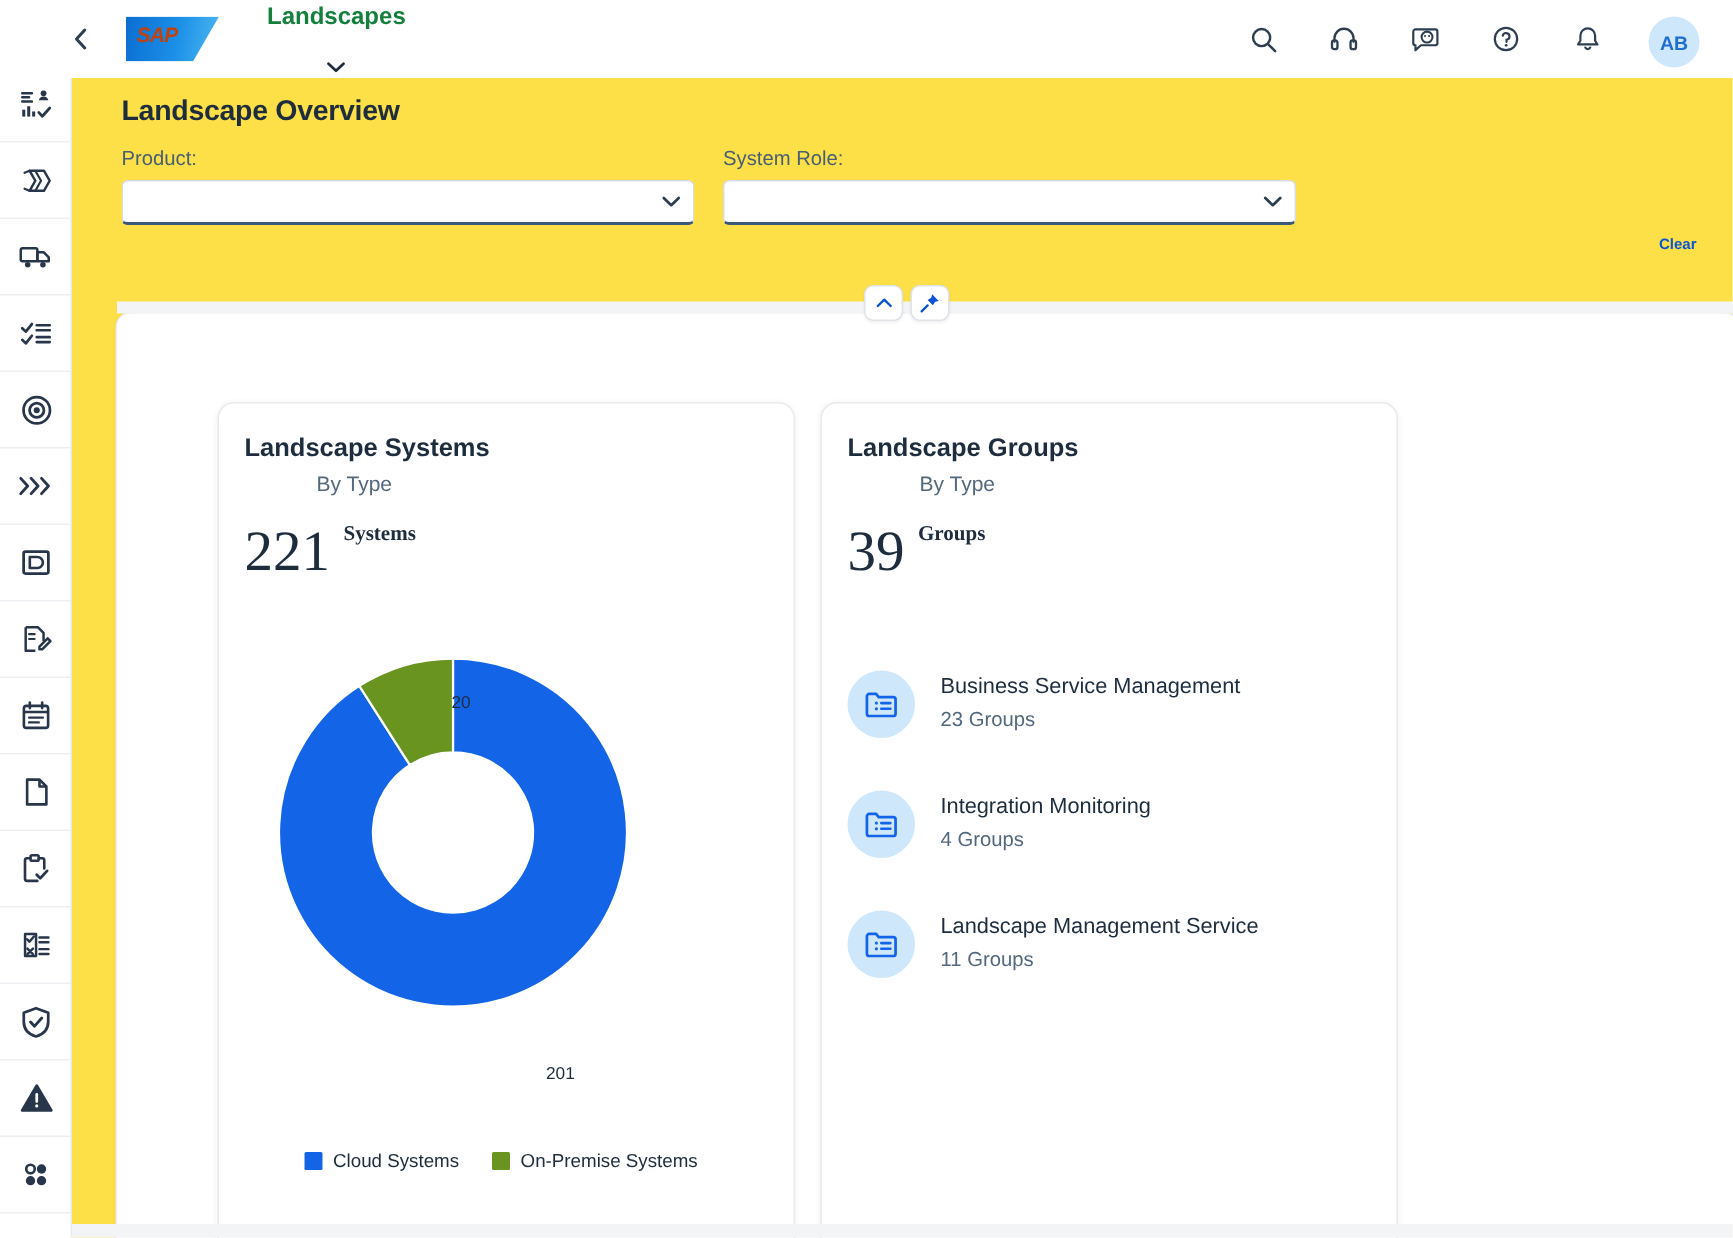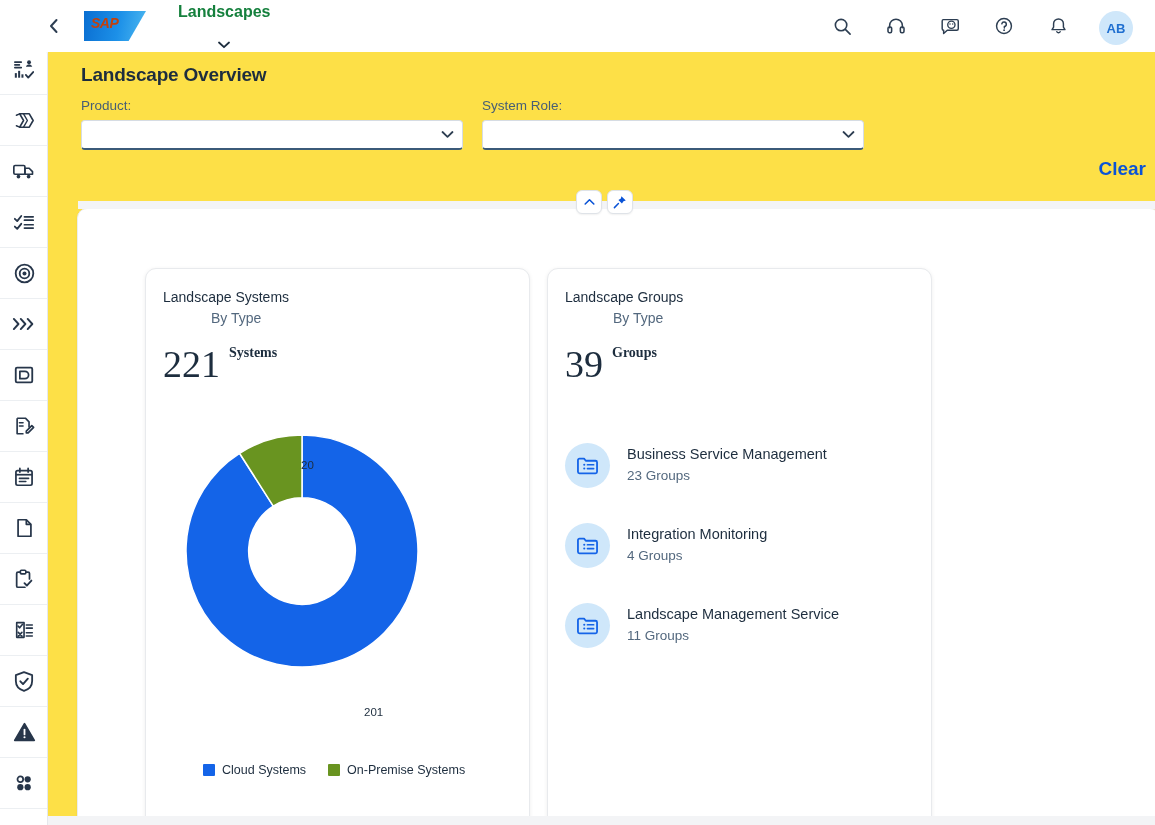--- a/index.html
+++ b/index.html
@@ -148,8 +148,8 @@
   .select-val { flex: 1; overflow: hidden; white-space: nowrap; }
   .clear-link {
     position: absolute;
-    right: 9px; top: 60px;
-    font-size: 19px;
+    right: 24px; top: 60px;
+    font-size: 10px;
     font-weight: bold;
     color: #0a53d6;
     cursor: pointer;

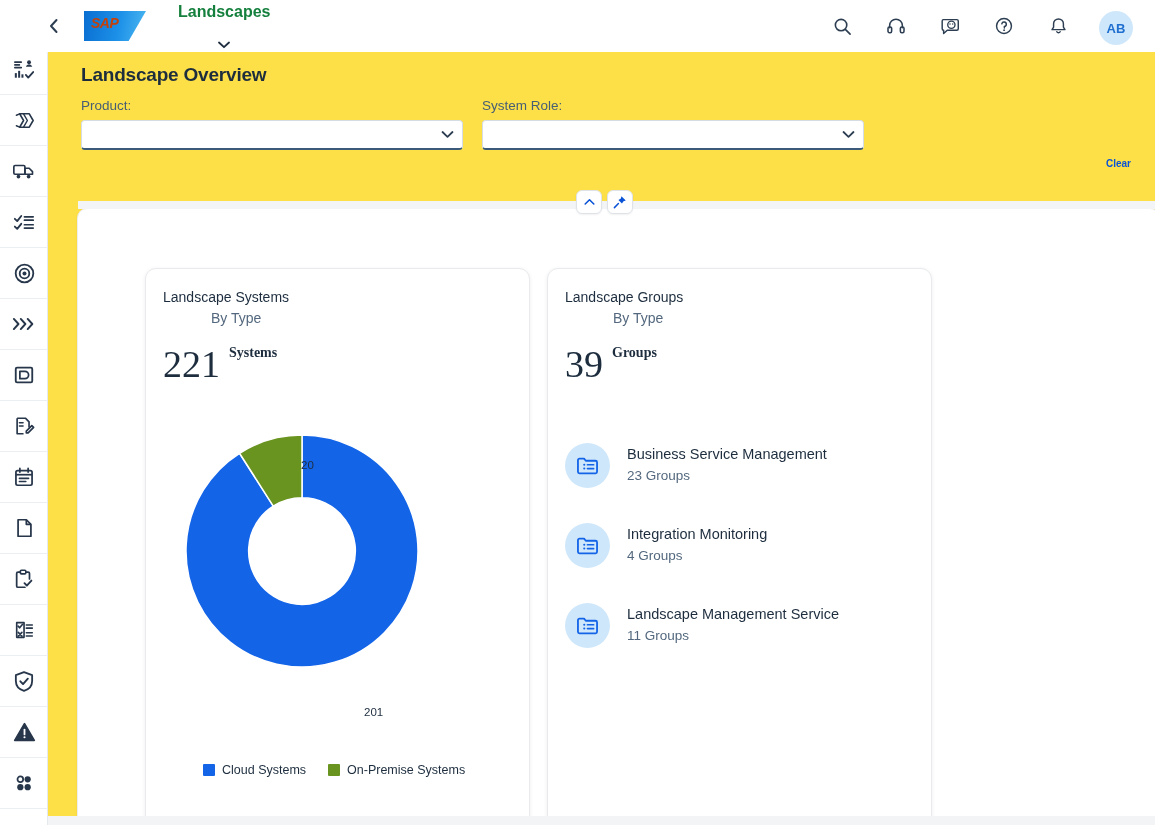--- a/index.html
+++ b/index.html
@@ -207,8 +207,8 @@
   .card-groups  { width: 385px; height: 586px; }
 
   .card-title {
-    font-size: 14px;
-    font-weight: normal;
+    font-size: 17px;
+    font-weight: bold;
     color: #1d2d3e;
   }
   .card-sub {

